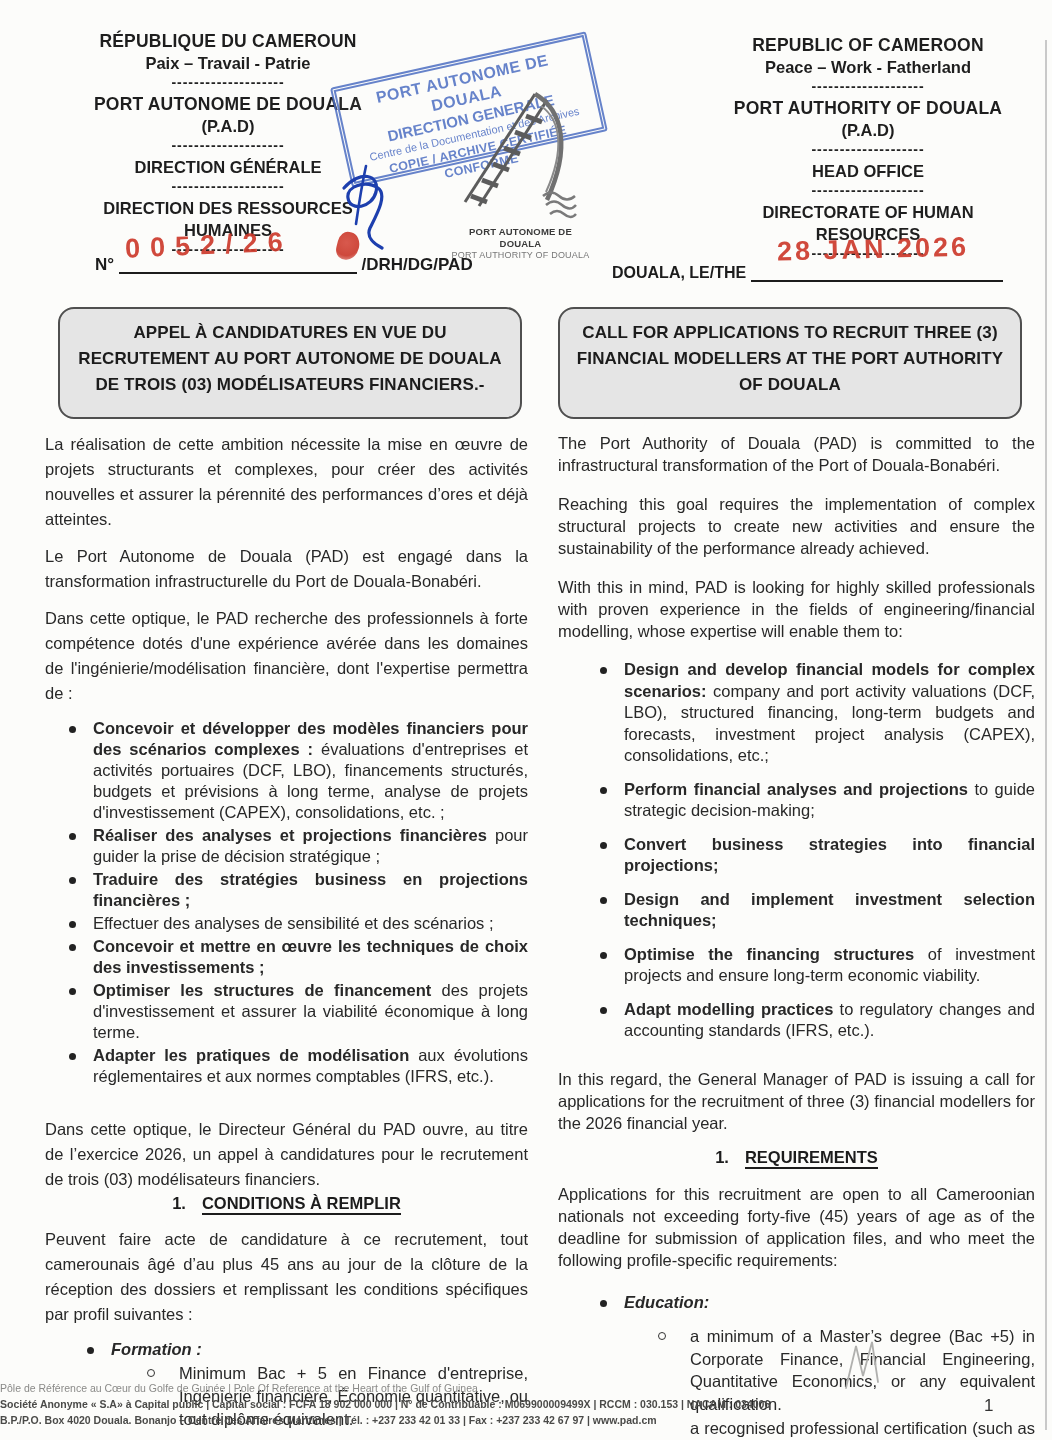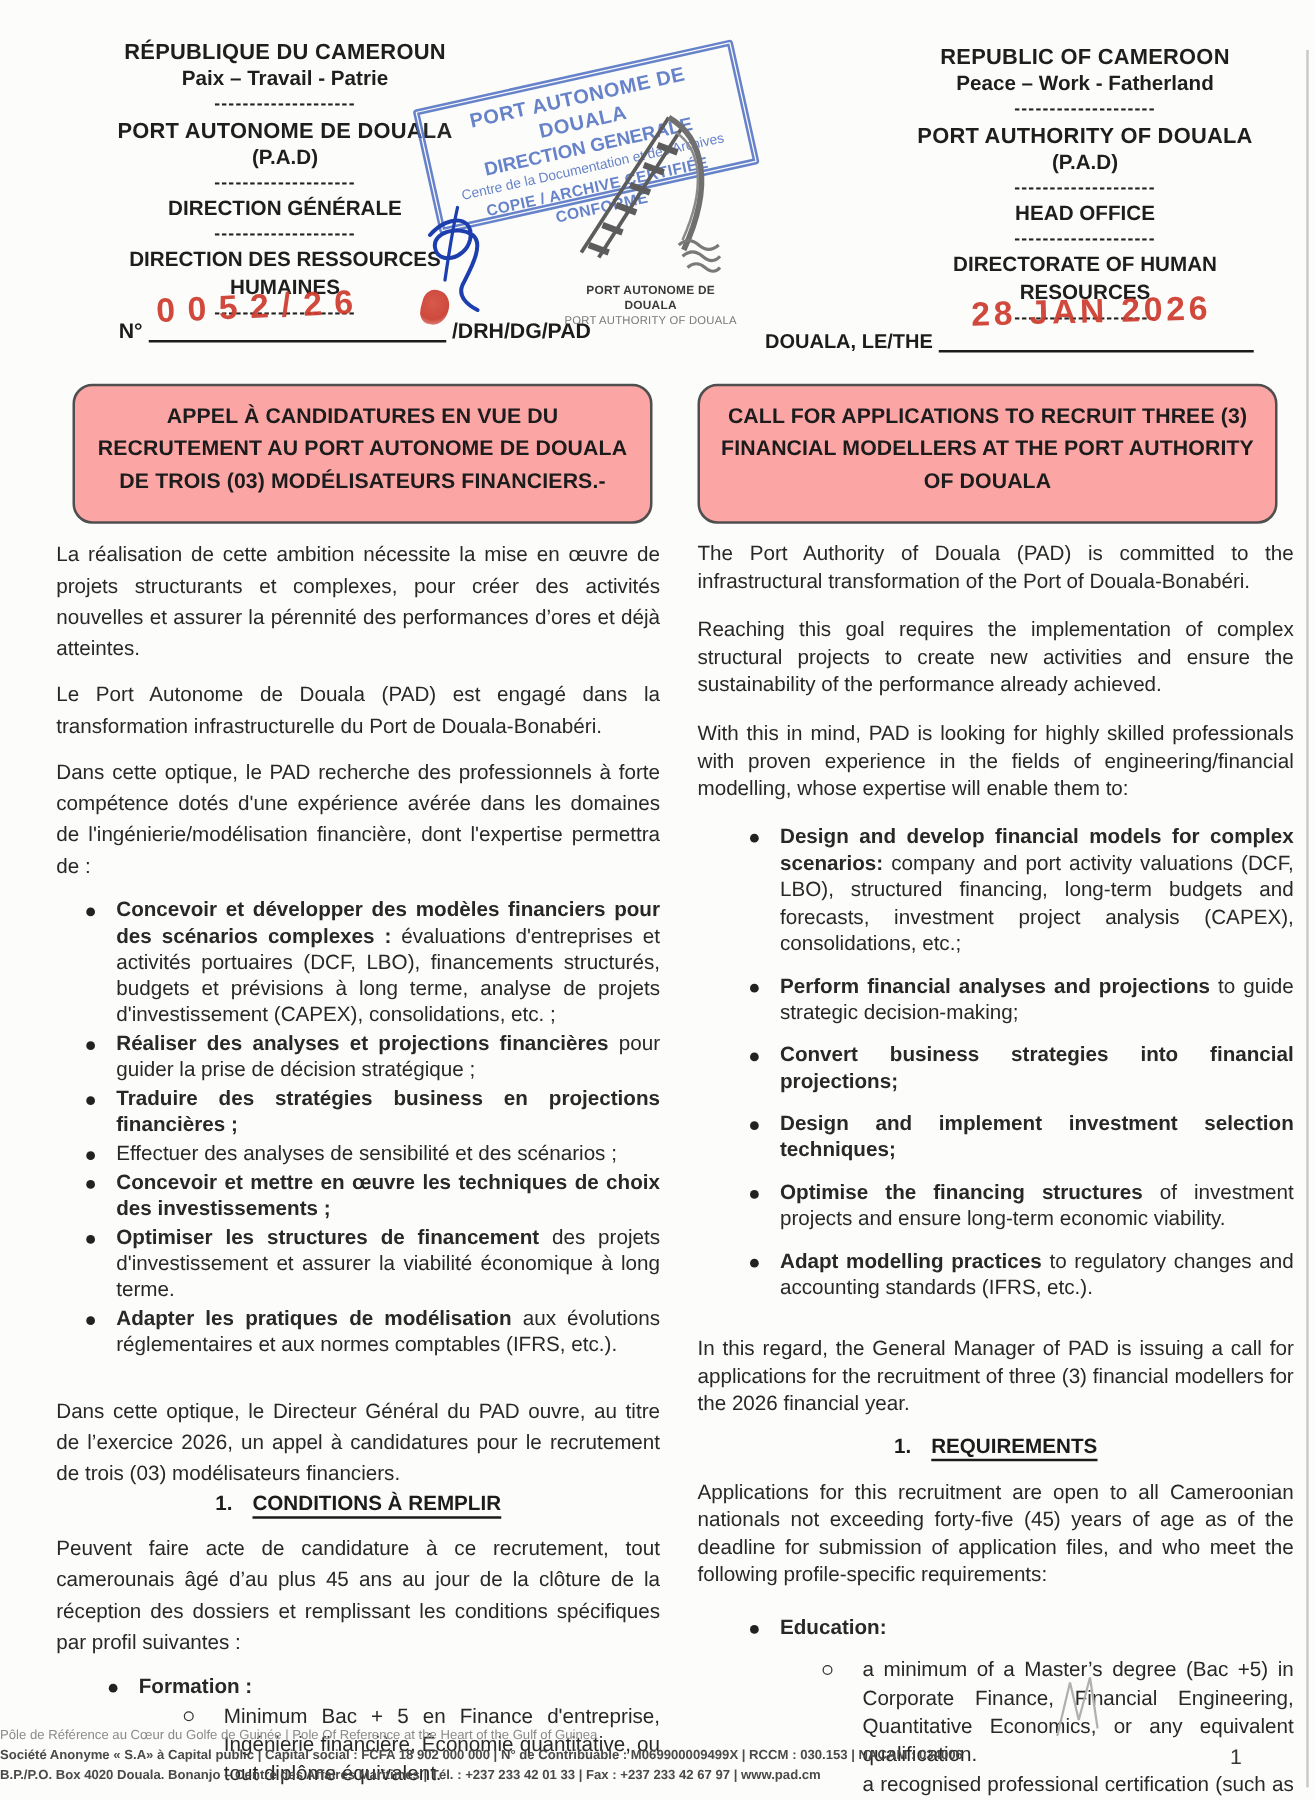--- a/index.html
+++ b/index.html
@@ -56,7 +56,7 @@
   
   .tbox{
     position:absolute;top:307px;width:464px;height:112px;box-sizing:border-box;
-    border:2.5px solid #4f4f4f;border-radius:16px;background:#fca5a5;
+    border:2.5px solid #4f4f4f;border-radius:16px;background:#e5e5e5;
     text-align:center;font-weight:bold;font-size:17px;line-height:26px;color:#1c1c1c;
     padding:11px 14px 0;letter-spacing:.1px;
   }

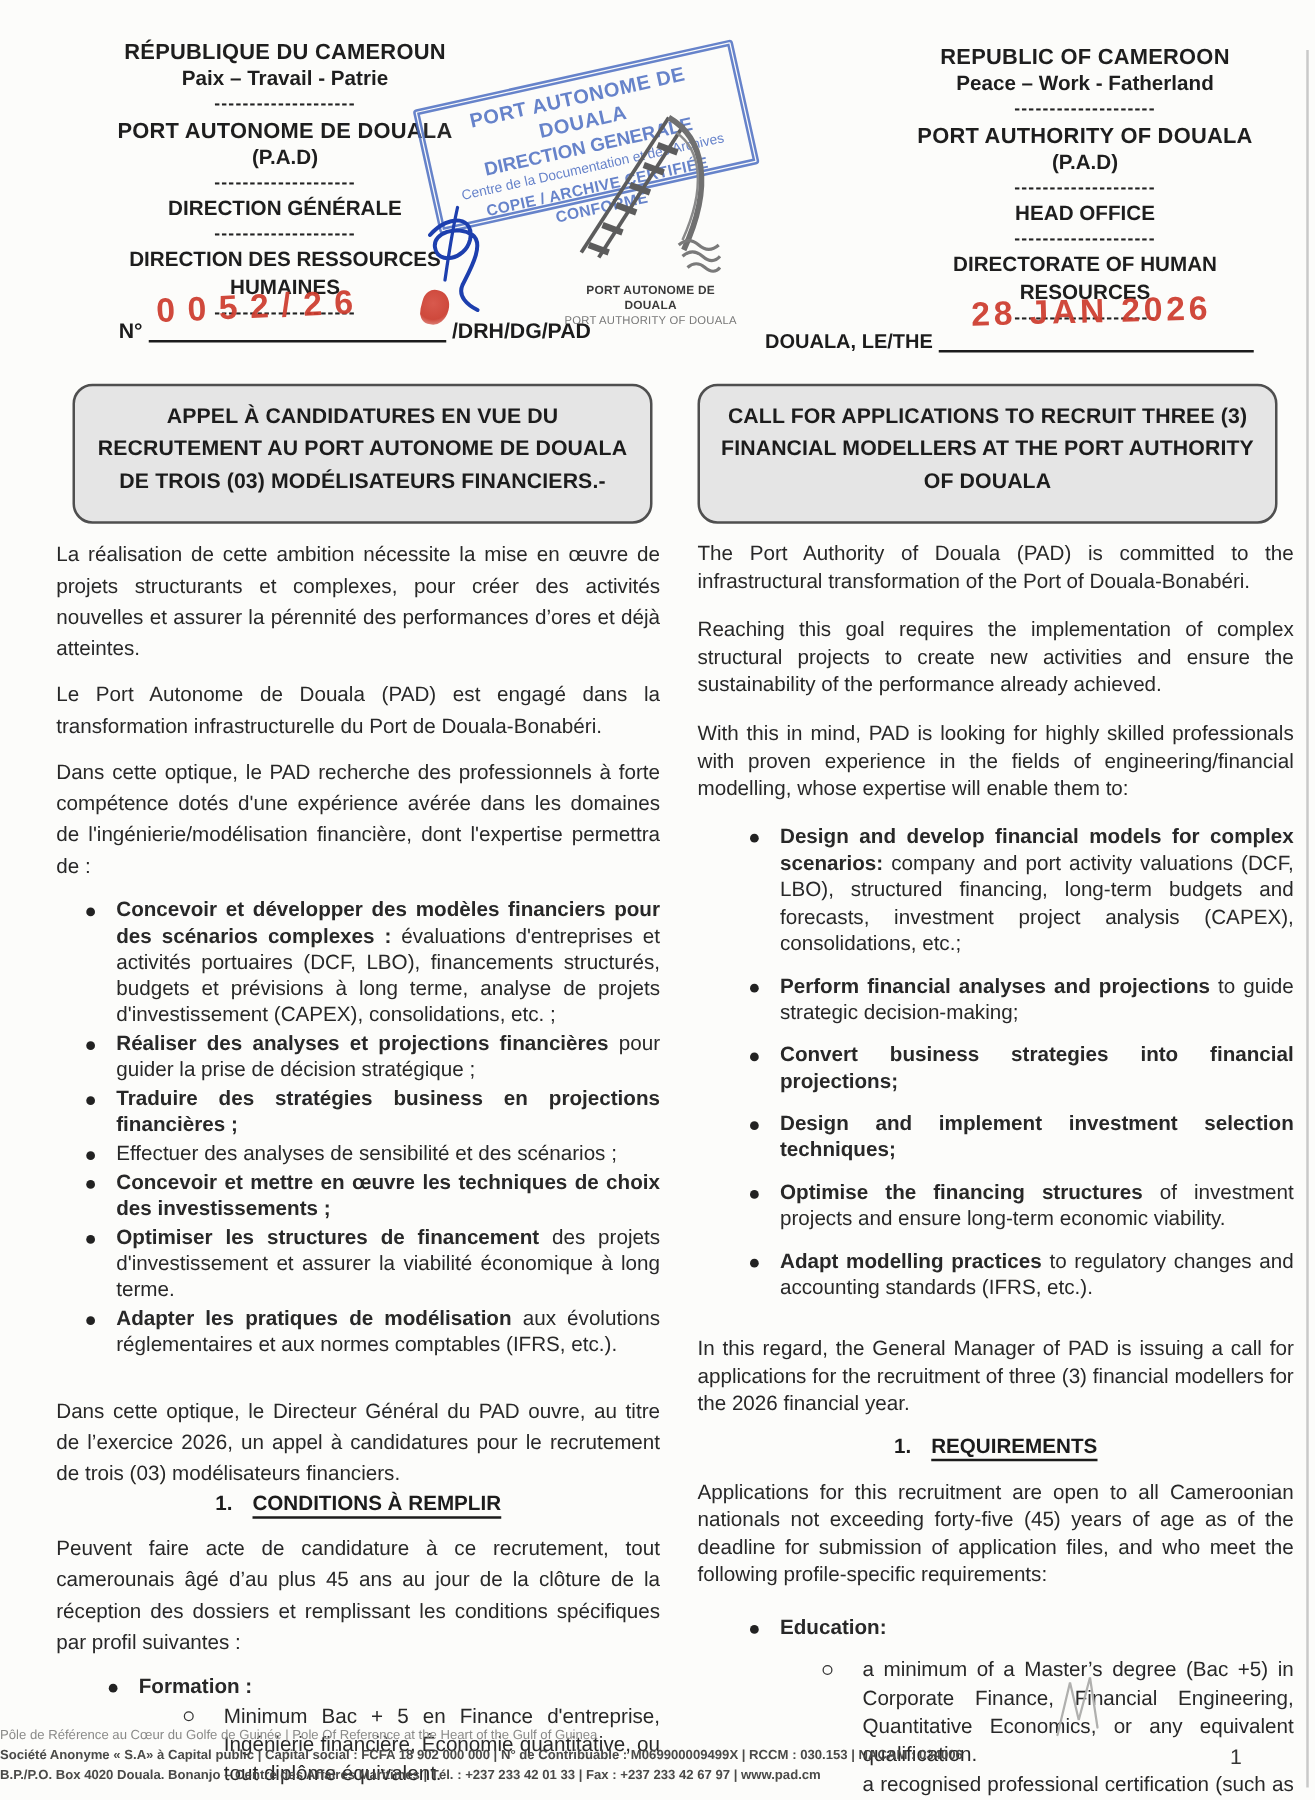--- a/index.html
+++ b/index.html
@@ -77,7 +77,7 @@
   .circ{position:absolute;left:2px;top:7px;width:8px;height:8px;border-radius:50%;border:1.6px solid #333;box-sizing:border-box;background:transparent;}
   .btext{flex:1;}
   .lead{font-weight:bold;}
-  .prof-item{margin-left:18px !important;}
+  .prof-item{margin-left:18px !important;font-style:italic;}
   .col-right .prof-item{margin-left:18px !important;}
   .sub-item{margin-left:100px !important;line-height:23px !important;}
   .col-right .sub-item{margin-left:98px !important;line-height:22.5px !important;margin-bottom:2px !important;}

